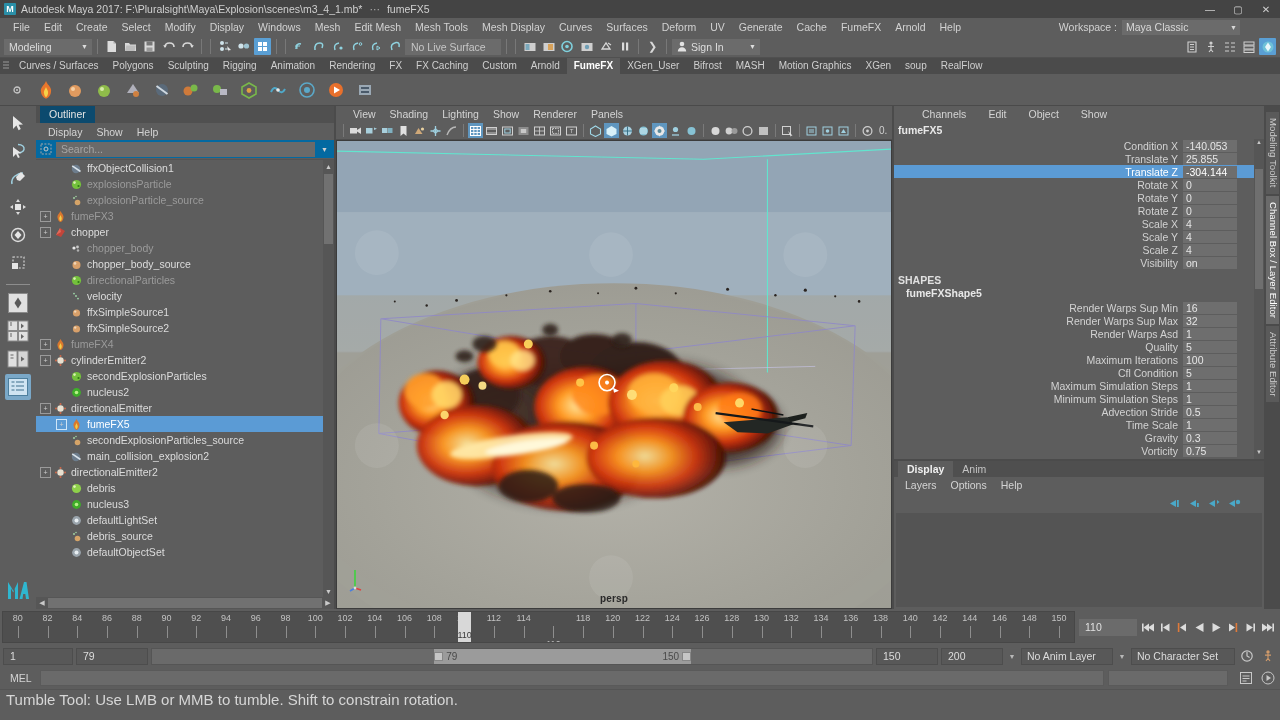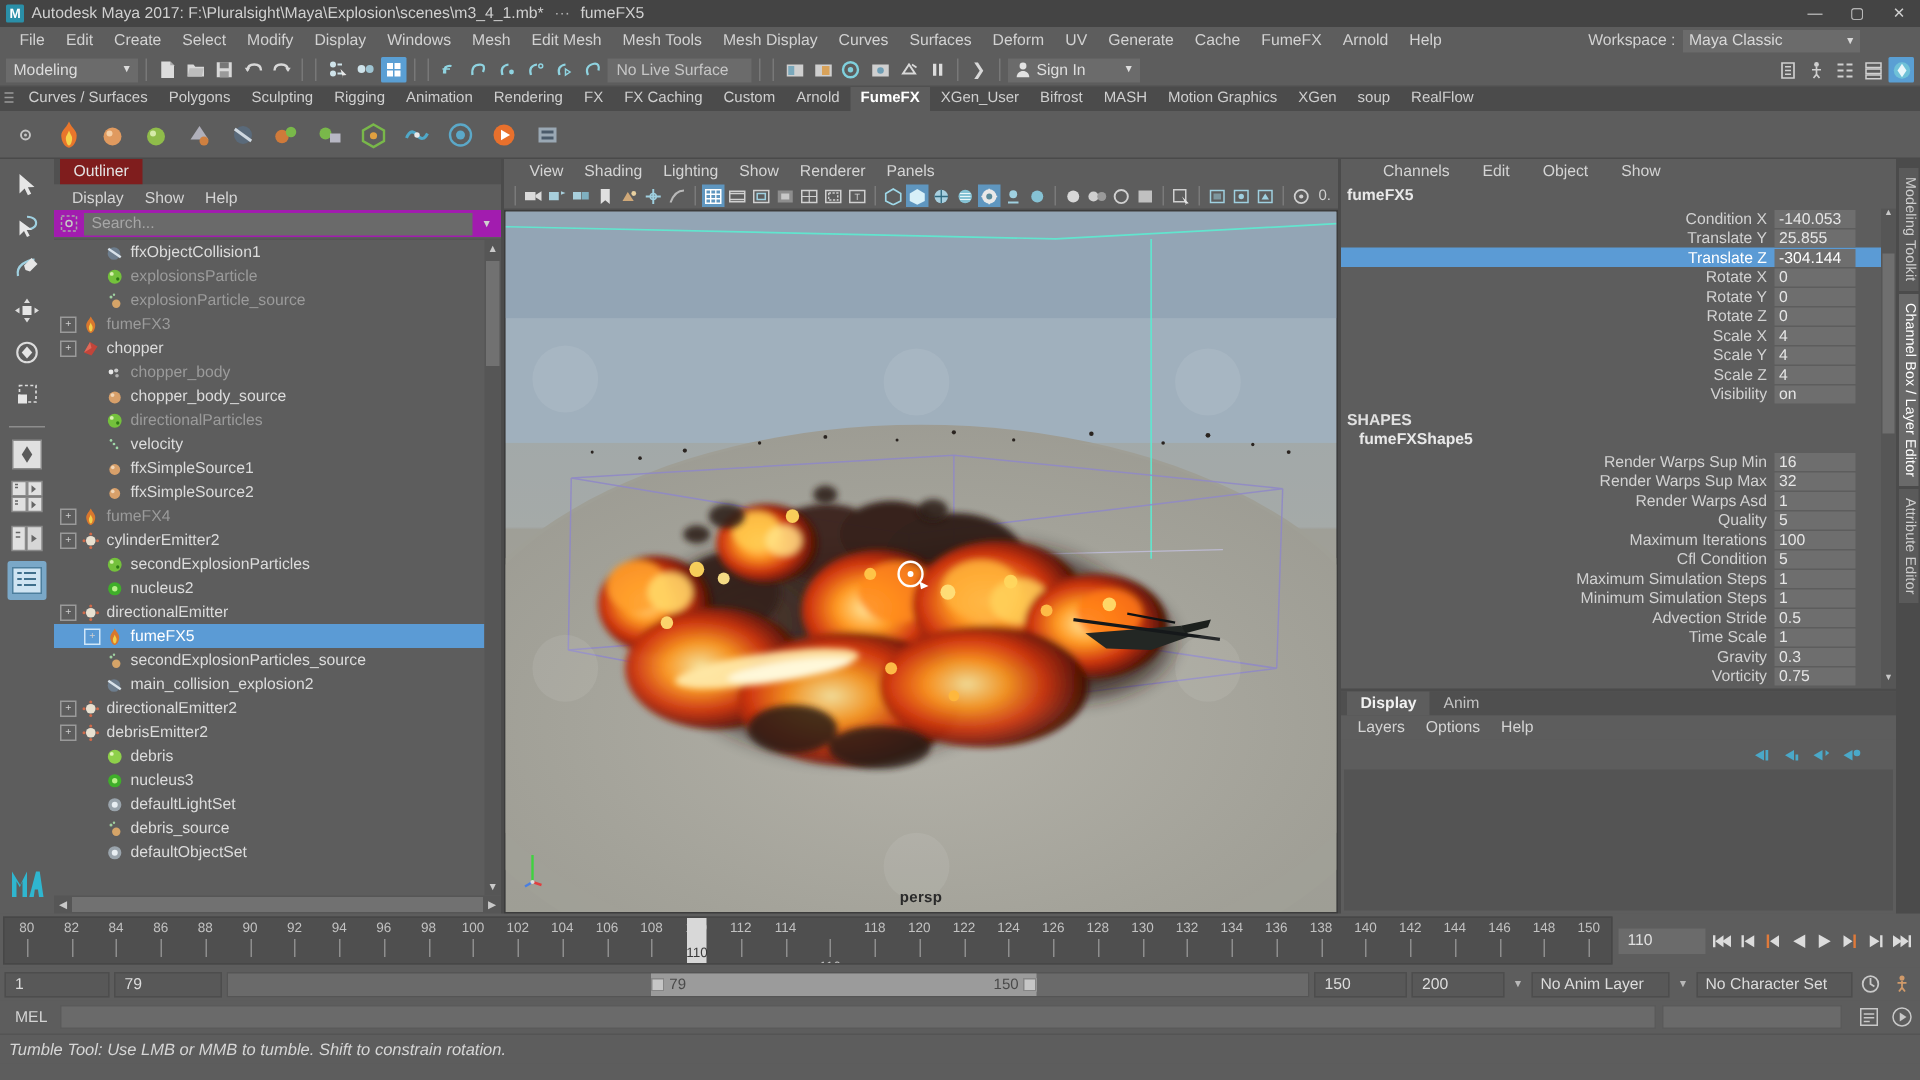--- a/index.html
+++ b/index.html
@@ -111,7 +111,7 @@
   }
   .panel-tabrow{ height:17px; display:flex; align-items:flex-end; padding-left:4px; background:#505050; }
   .panel-tab{
-    background:#7f1d1d; padding:0 9px; height:17px; line-height:17px;
+    background:#0c4a6e; padding:0 9px; height:17px; line-height:17px;
     font-size:10.5px; color:#e4e4e4;
   }
   .panel-menurow{ height:17px; display:flex; align-items:center; padding-left:6px; gap:2px; background:#5d5d5d; }

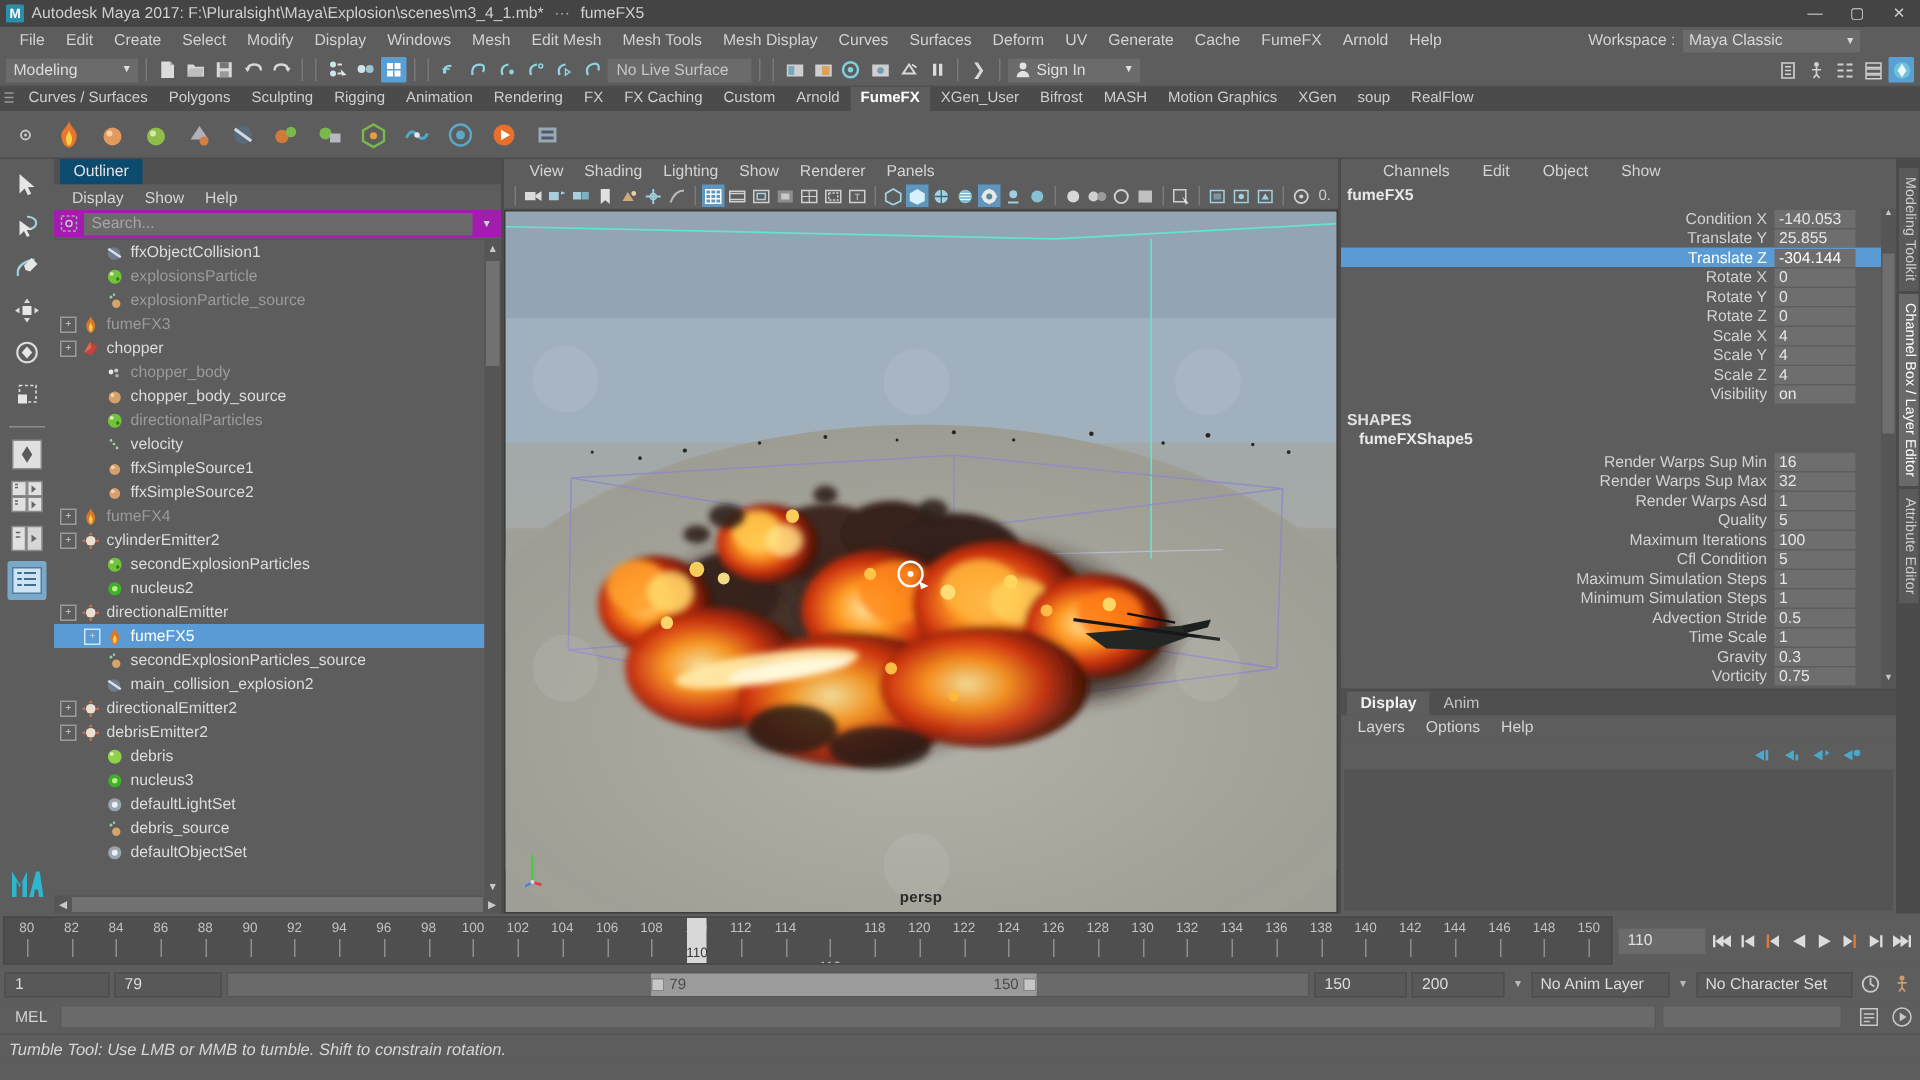--- a/index.html
+++ b/index.html
@@ -117,7 +117,7 @@
   .panel-menurow{ height:17px; display:flex; align-items:center; padding-left:6px; gap:2px; background:#5d5d5d; }
   .panel-menu{ padding:0 6px; font-size:10.5px; color:#d4d4d4; line-height:16px; }
   .search-row{
-    height:18px; display:flex; align-items:center; background:#a21caf; padding:0 3px; gap:3px;
+    height:18px; display:flex; align-items:center; background:#0369a1; padding:0 3px; gap:3px;
   }
   .search-ico{ width:14px;height:14px;display:flex;align-items:center;justify-content:center; }
   .search-field{

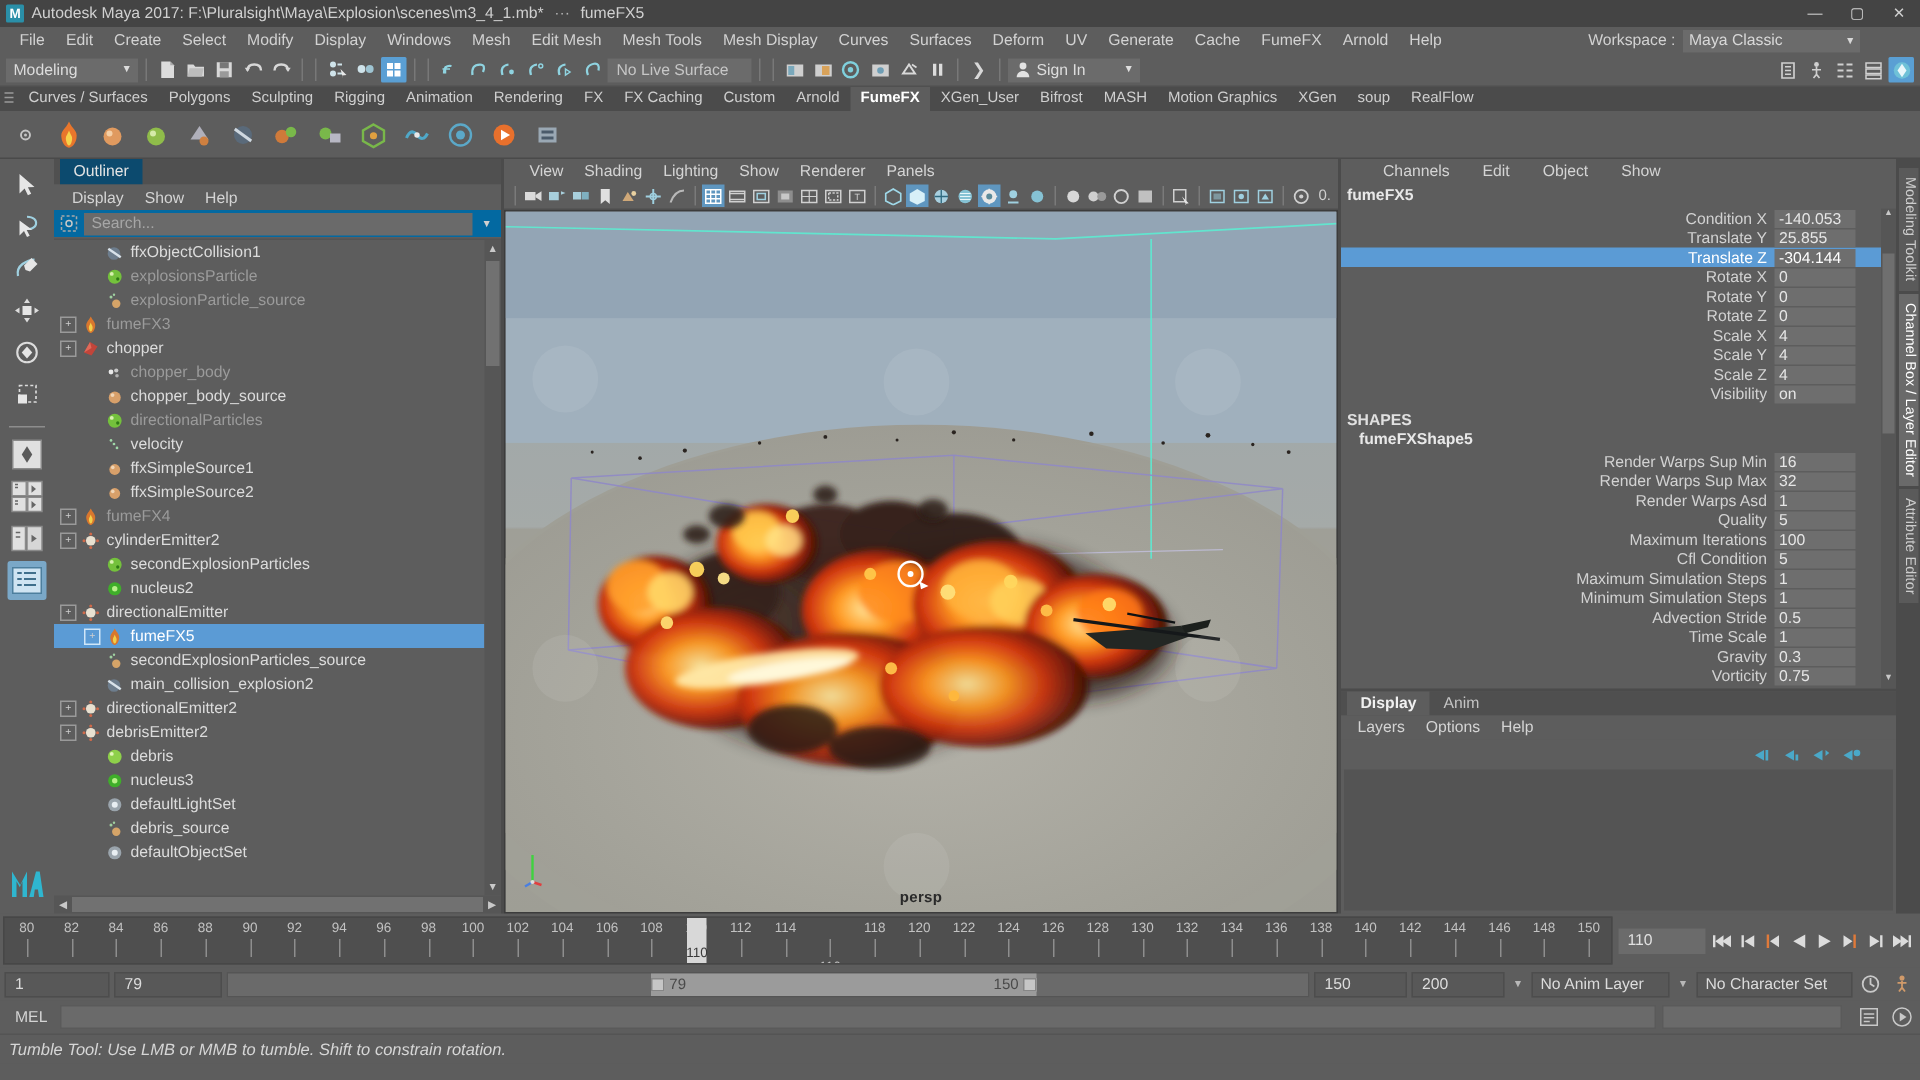--- a/index.html
+++ b/index.html
@@ -975,19 +975,6 @@
             <span class="tlabel">directionalEmitter2</span>
           </div>
 
-          <div class="trow" style="padding-left:4px">
-            <span class="texp box">+</span>
-            <span class="ticon">
-                <svg width="13" height="13" viewBox="0 0 13 13">
-                  <circle cx="6.5" cy="6.5" r="3.2" fill="#e8e0d0"></circle>
-                  <circle cx="6.5" cy="2" r="1" fill="#d06a4a"></circle>
-                  <circle cx="11" cy="6.5" r="1" fill="#d06a4a"></circle>
-                  <circle cx="6.5" cy="11" r="1" fill="#d06a4a"></circle>
-                  <circle cx="2" cy="6.5" r="1" fill="#d06a4a"></circle>
-                </svg>
-              </span>
-            <span class="tlabel">debrisEmitter2</span>
-          </div>
 
           <div class="trow" style="padding-left:20px">
             <span class="texp"></span>

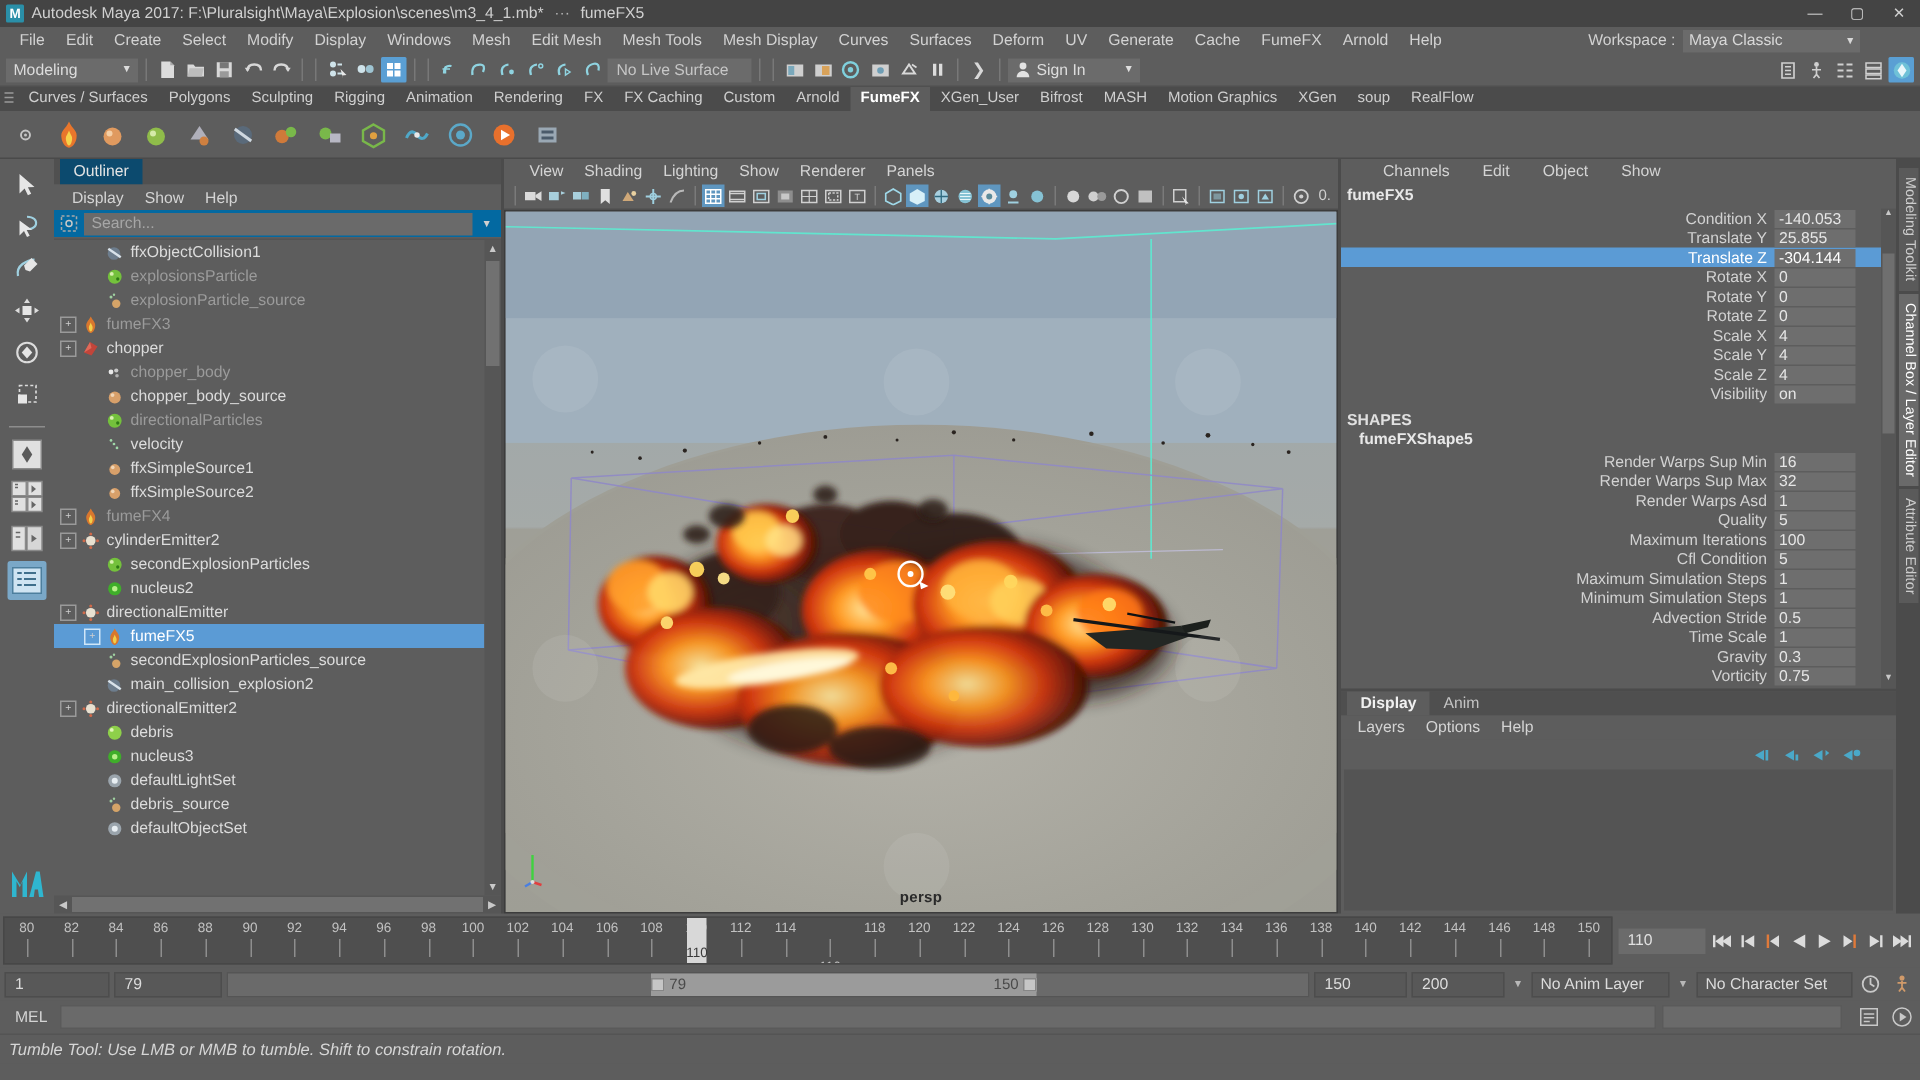--- a/index.html
+++ b/index.html
@@ -300,7 +300,7 @@
   
   .helpline{
     height:20px; background:#5d5d5d; display:flex; align-items:center;
-    font-size:11px; color:#d6d6d6; padding-left:6px; border-top:1px solid #545454;font-style:italic;
+    font-size:15px; color:#d6d6d6; padding-left:6px; border-top:1px solid #545454;
   }
 </style>
 </head>

